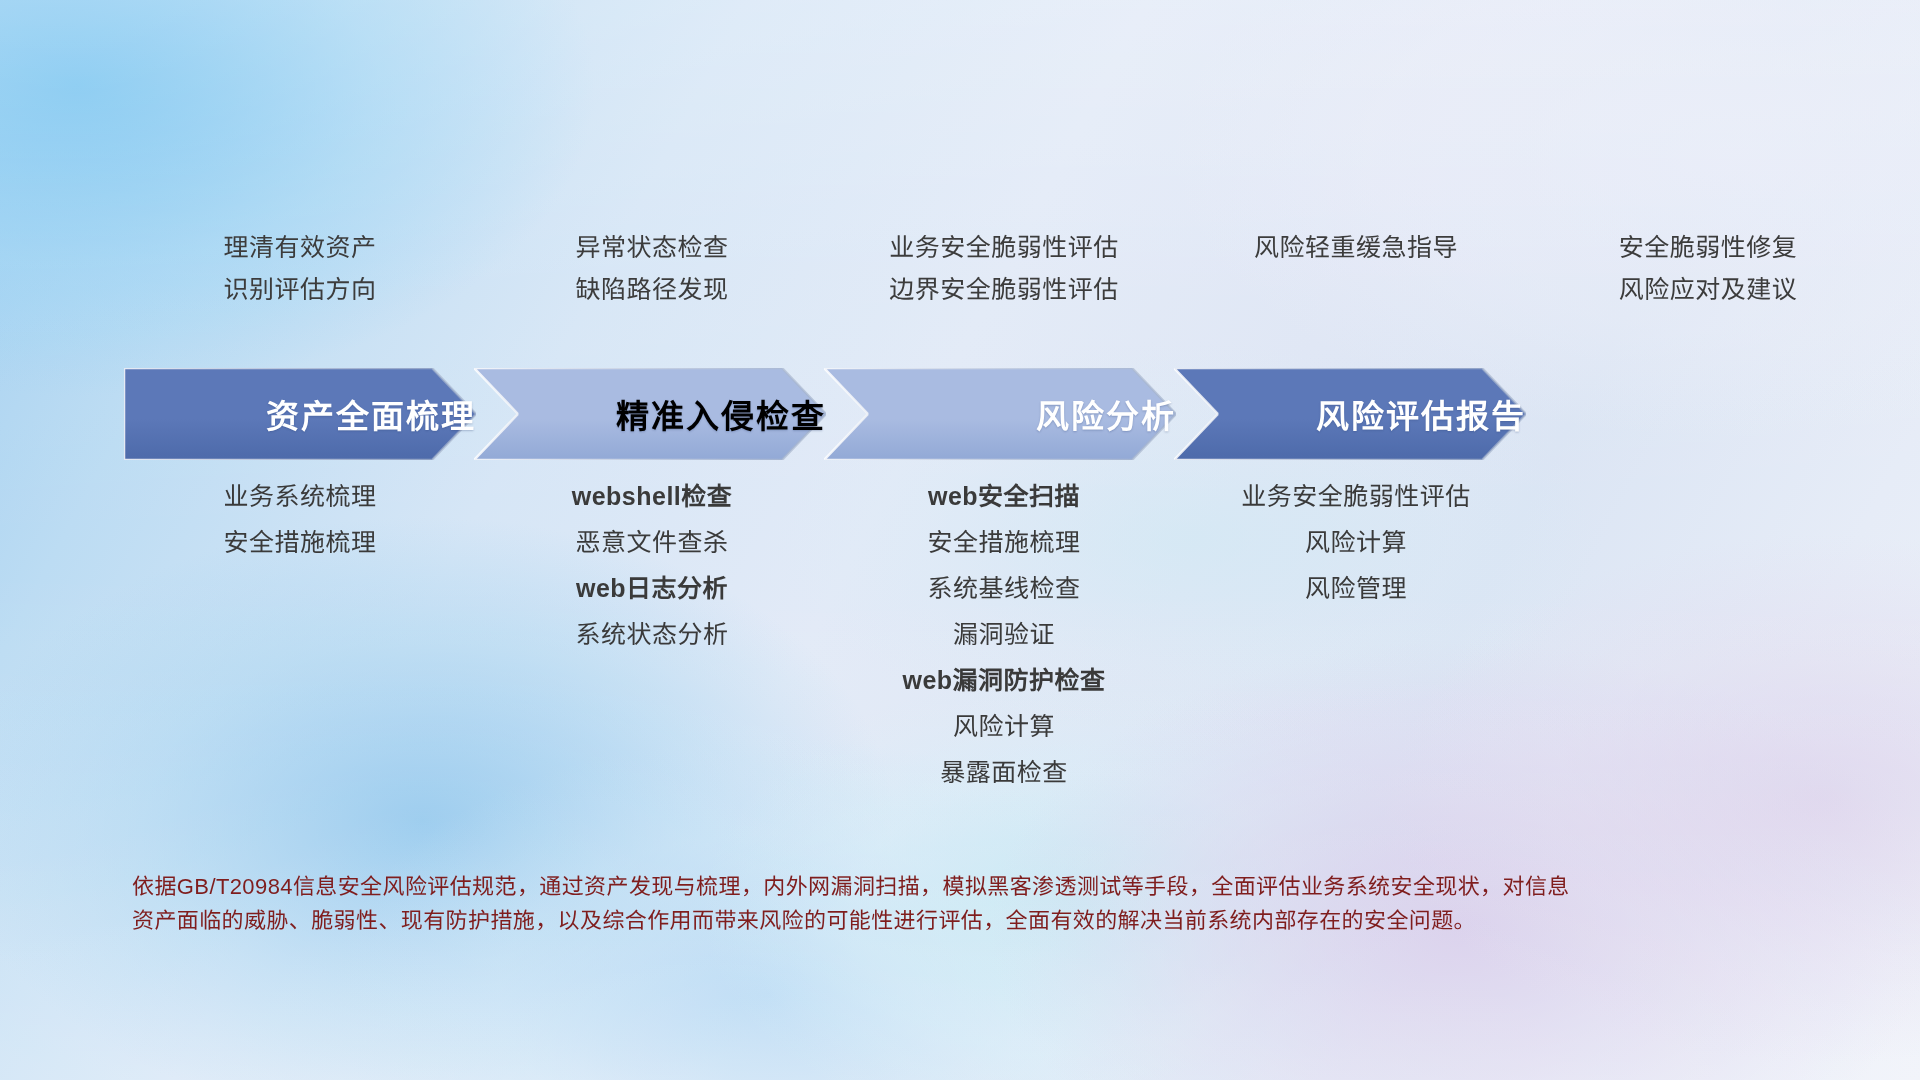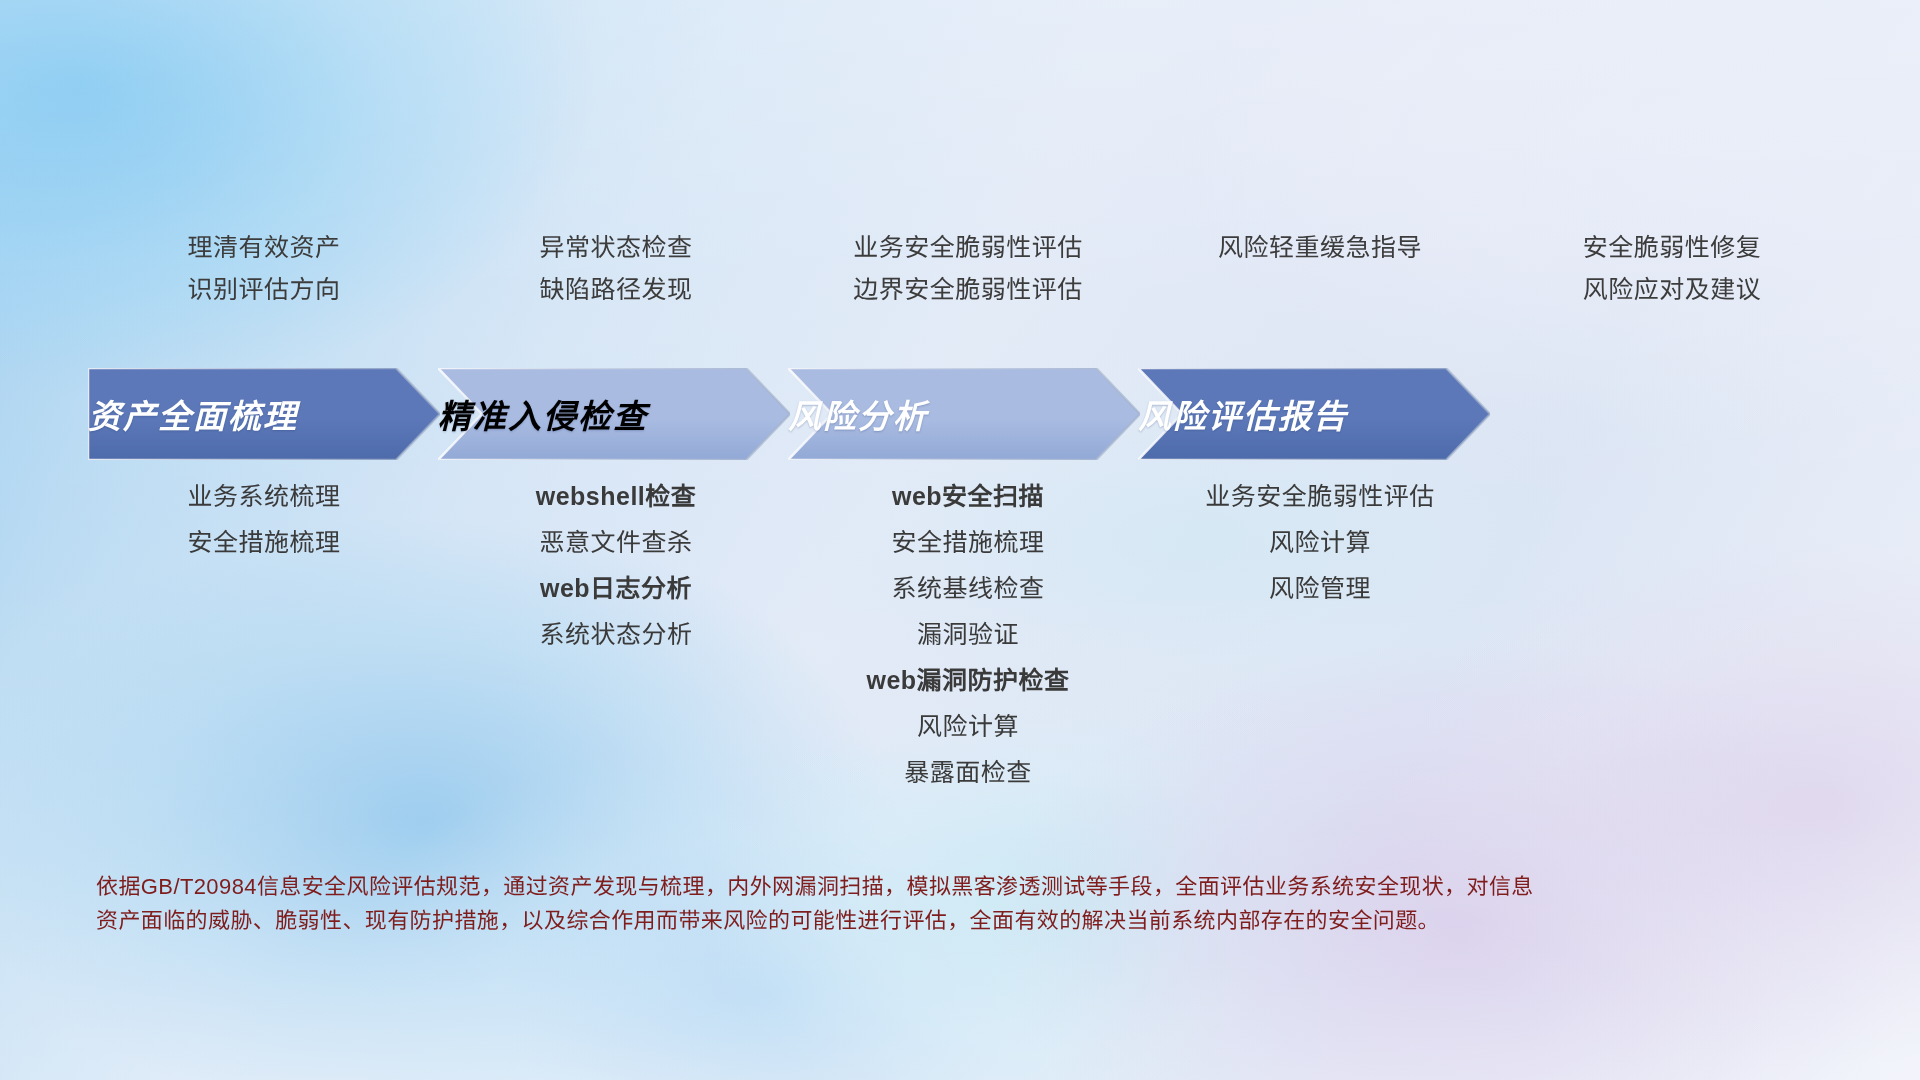--- a/index.html
+++ b/index.html
@@ -98,6 +98,7 @@
   .content {
     position: absolute;
     inset: 0;
+    margin-left: 36px;
   }
 
   

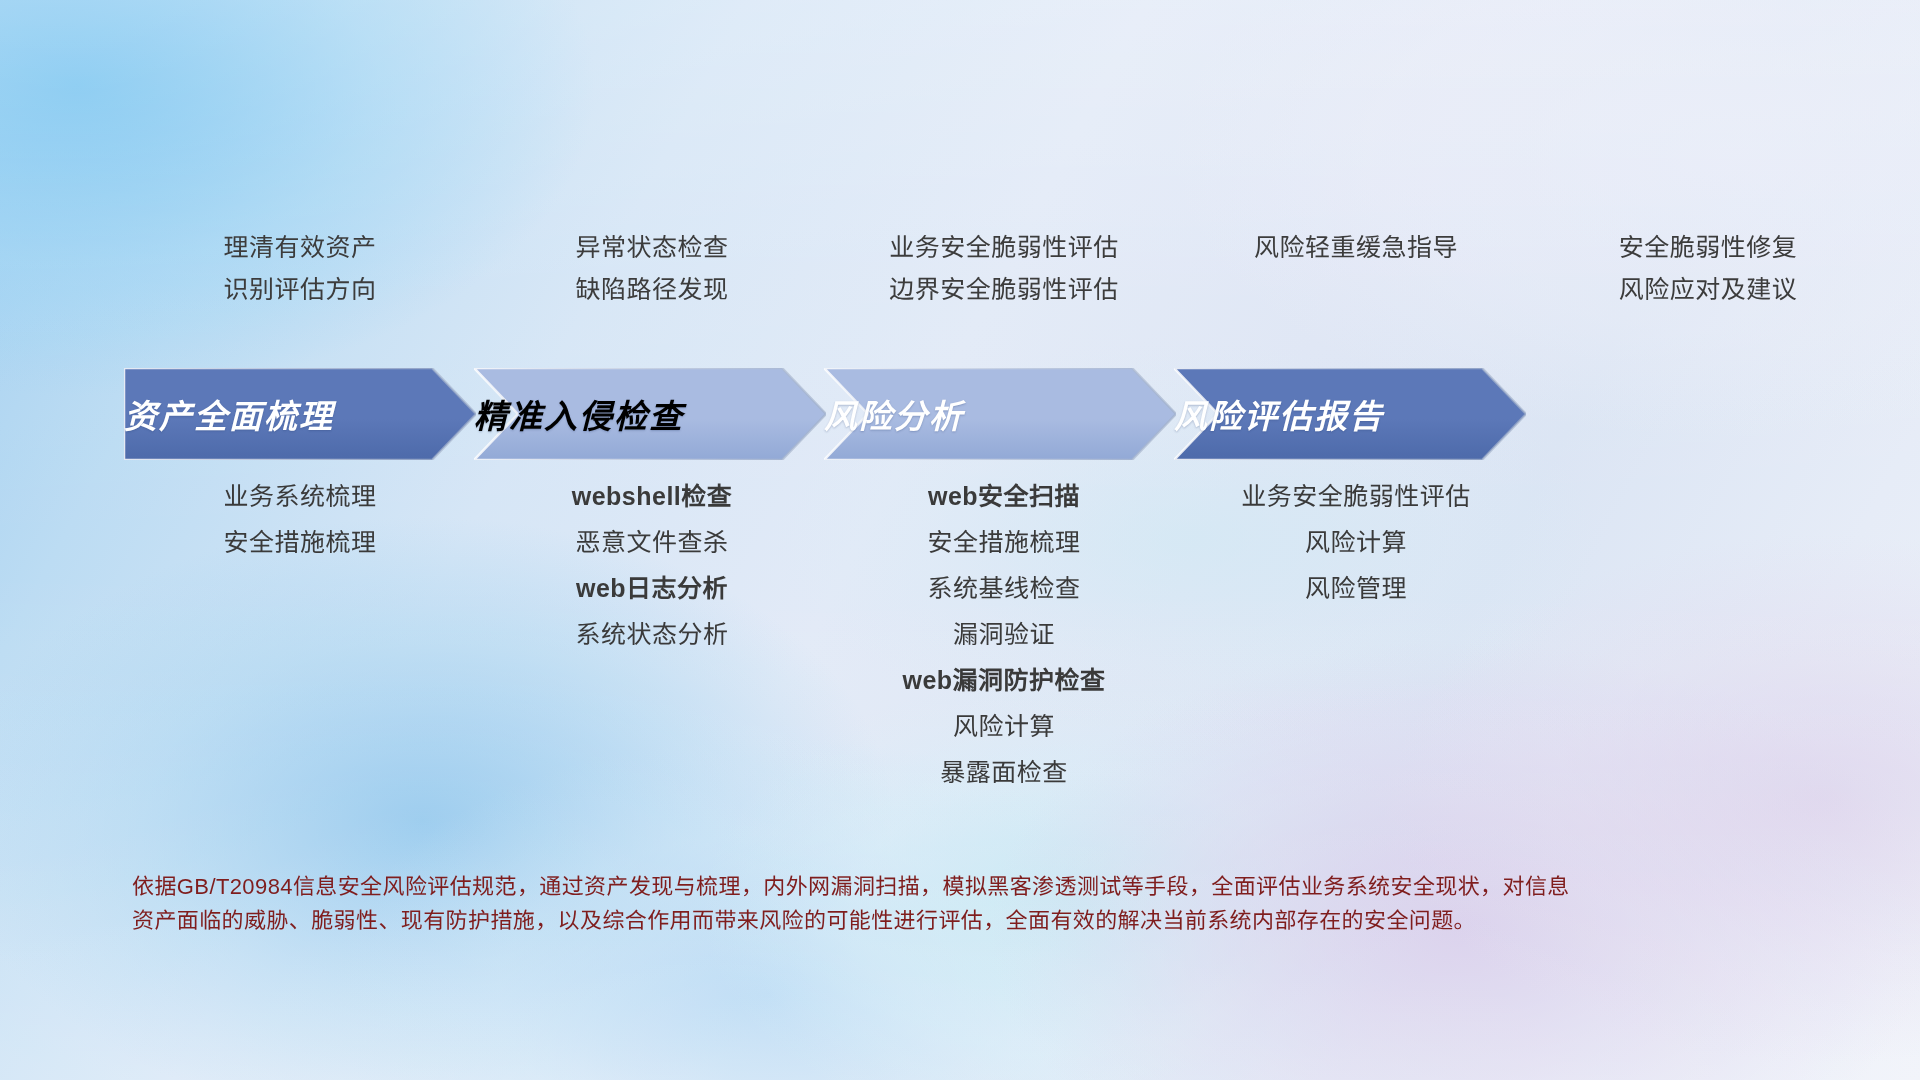--- a/index.html
+++ b/index.html
@@ -139,9 +139,8 @@
     height: 92px;
     display: flex;
     align-items: center;
-    justify-content: flex-start;
+    justify-content: flex-end;
     box-sizing: border-box;
-    font-style: italic;
   }
   .chev .shape {
     position: absolute;

